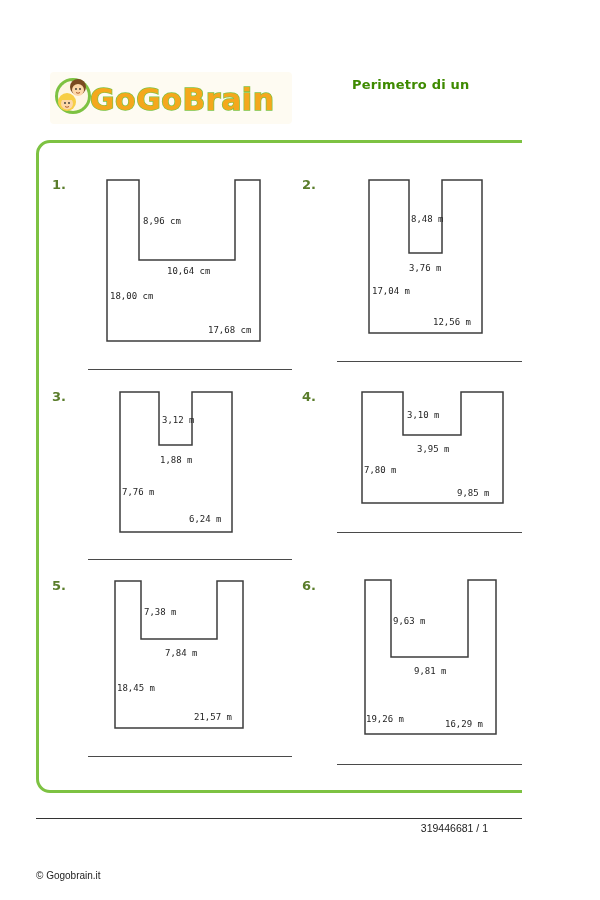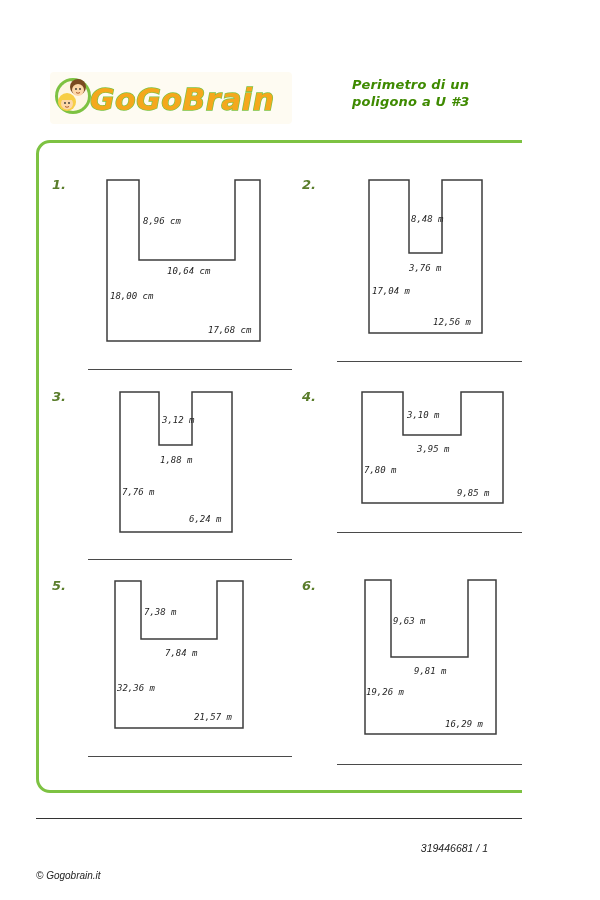--- a/index.html
+++ b/index.html
@@ -13,7 +13,7 @@
   }
   html,body{margin:0;padding:0;background:#ffffff;}
   .page{position:relative;width:522px;height:900px;background:#ffffff;overflow:hidden;
-        font-family:"DejaVu Sans", sans-serif;font-style:italic;}
+        font-family:"DejaVu Sans", sans-serif;}
 
   
   .logo-bg{position:absolute;left:50px;top:72px;width:242px;height:52px;background:#fefbf2;border-radius:4px;}

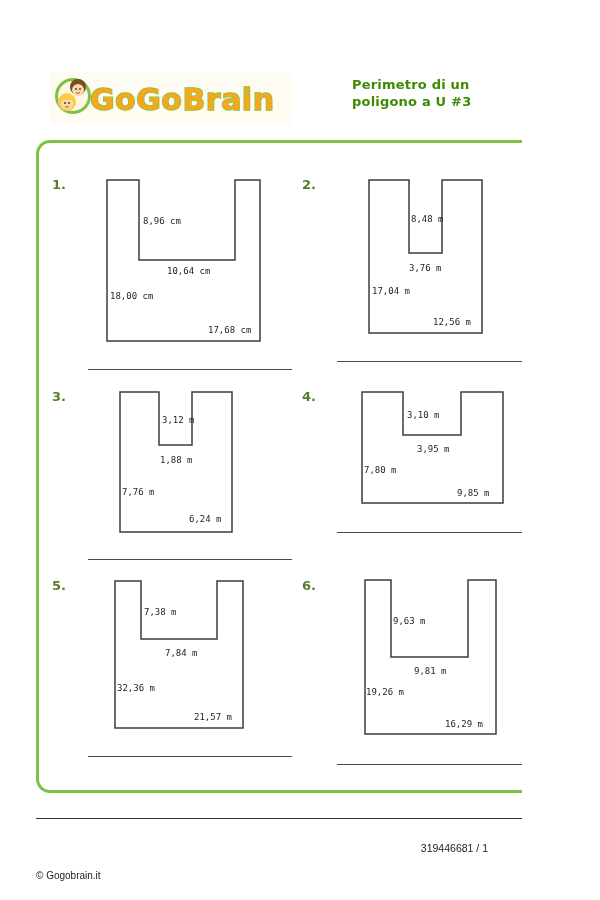--- a/index.html
+++ b/index.html
@@ -76,7 +76,6 @@
   </svg>
   <div class="ws-title">
     <div>Perimetro di un</div>
-    <div>poligono a U #3</div>
   </div>
 
   <div class="frame"></div>

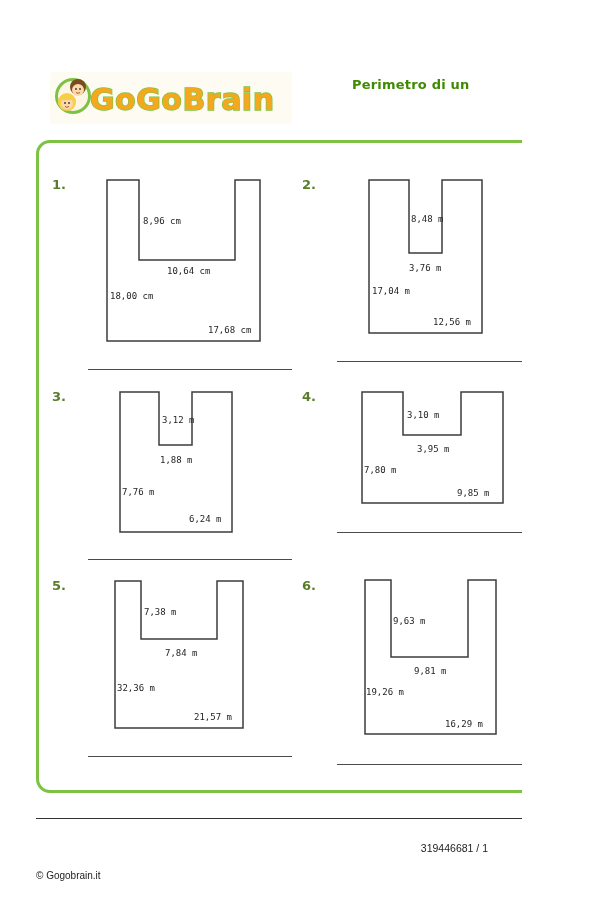--- a/index.html
+++ b/index.html
@@ -136,7 +136,7 @@
     </svg>
     <span class="mlabel" style="left:144px;top:607px">7,38 m</span>
     <span class="mlabel" style="left:165px;top:648px">7,84 m</span>
-    <span class="mlabel" style="left:117px;top:683px">32,36 m</span>
+    <span class="mlabel" style="left:117px;top:683px">18,45 m</span>
     <span class="mlabel" style="left:194px;top:712px">21,57 m</span>
     <div class="answer-line" style="left:88px;top:756px;width:204px"></div>
   </div>

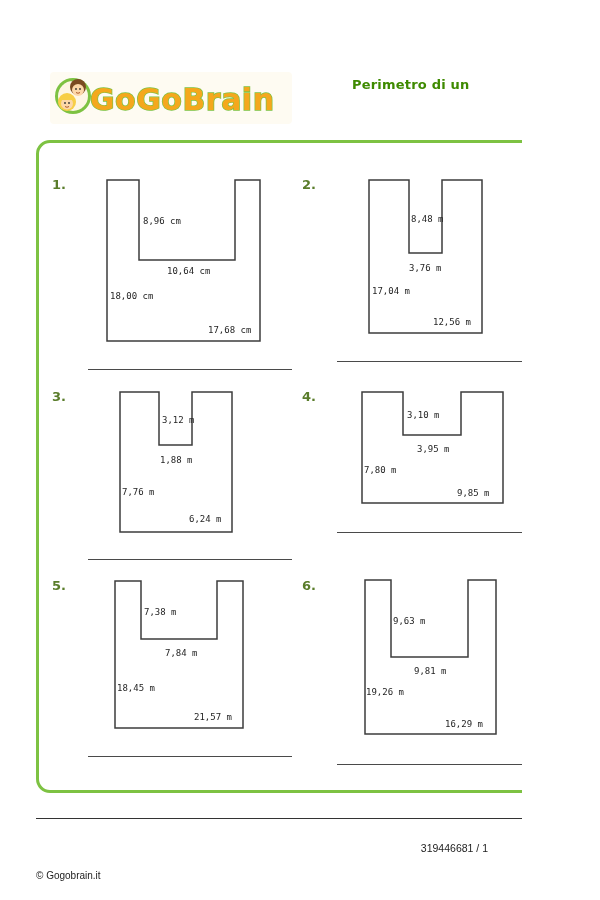--- a/index.html
+++ b/index.html
@@ -148,7 +148,7 @@
     </svg>
     <span class="mlabel" style="left:393px;top:616px">9,63 m</span>
     <span class="mlabel" style="left:414px;top:666px">9,81 m</span>
-    <span class="mlabel" style="left:366px;top:687px">19,26 m</span>
+    <span class="mlabel" style="left:366px;top:714px">19,26 m</span>
     <span class="mlabel" style="left:445px;top:719px">16,29 m</span>
     <div class="answer-line" style="left:337px;top:764px;width:206px"></div>
   </div>

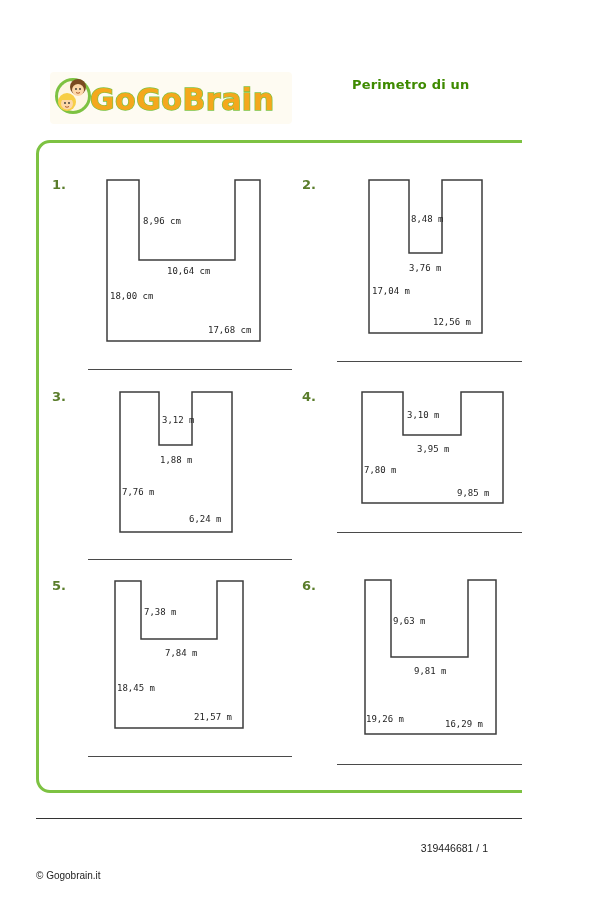--- a/index.html
+++ b/index.html
@@ -46,7 +46,7 @@
   .footer-copy{position:absolute;left:36px;top:870px;font-family:"Liberation Sans", sans-serif;
         font-size:10px;color:#222;}
   .footer-ref{position:absolute;right:34px;top:822px;font-family:"Liberation Sans", sans-serif;
-        font-size:10.5px;color:#222;margin-top:20px;}
+        font-size:10.5px;color:#222;}
 </style>
 </head>
 <body>

